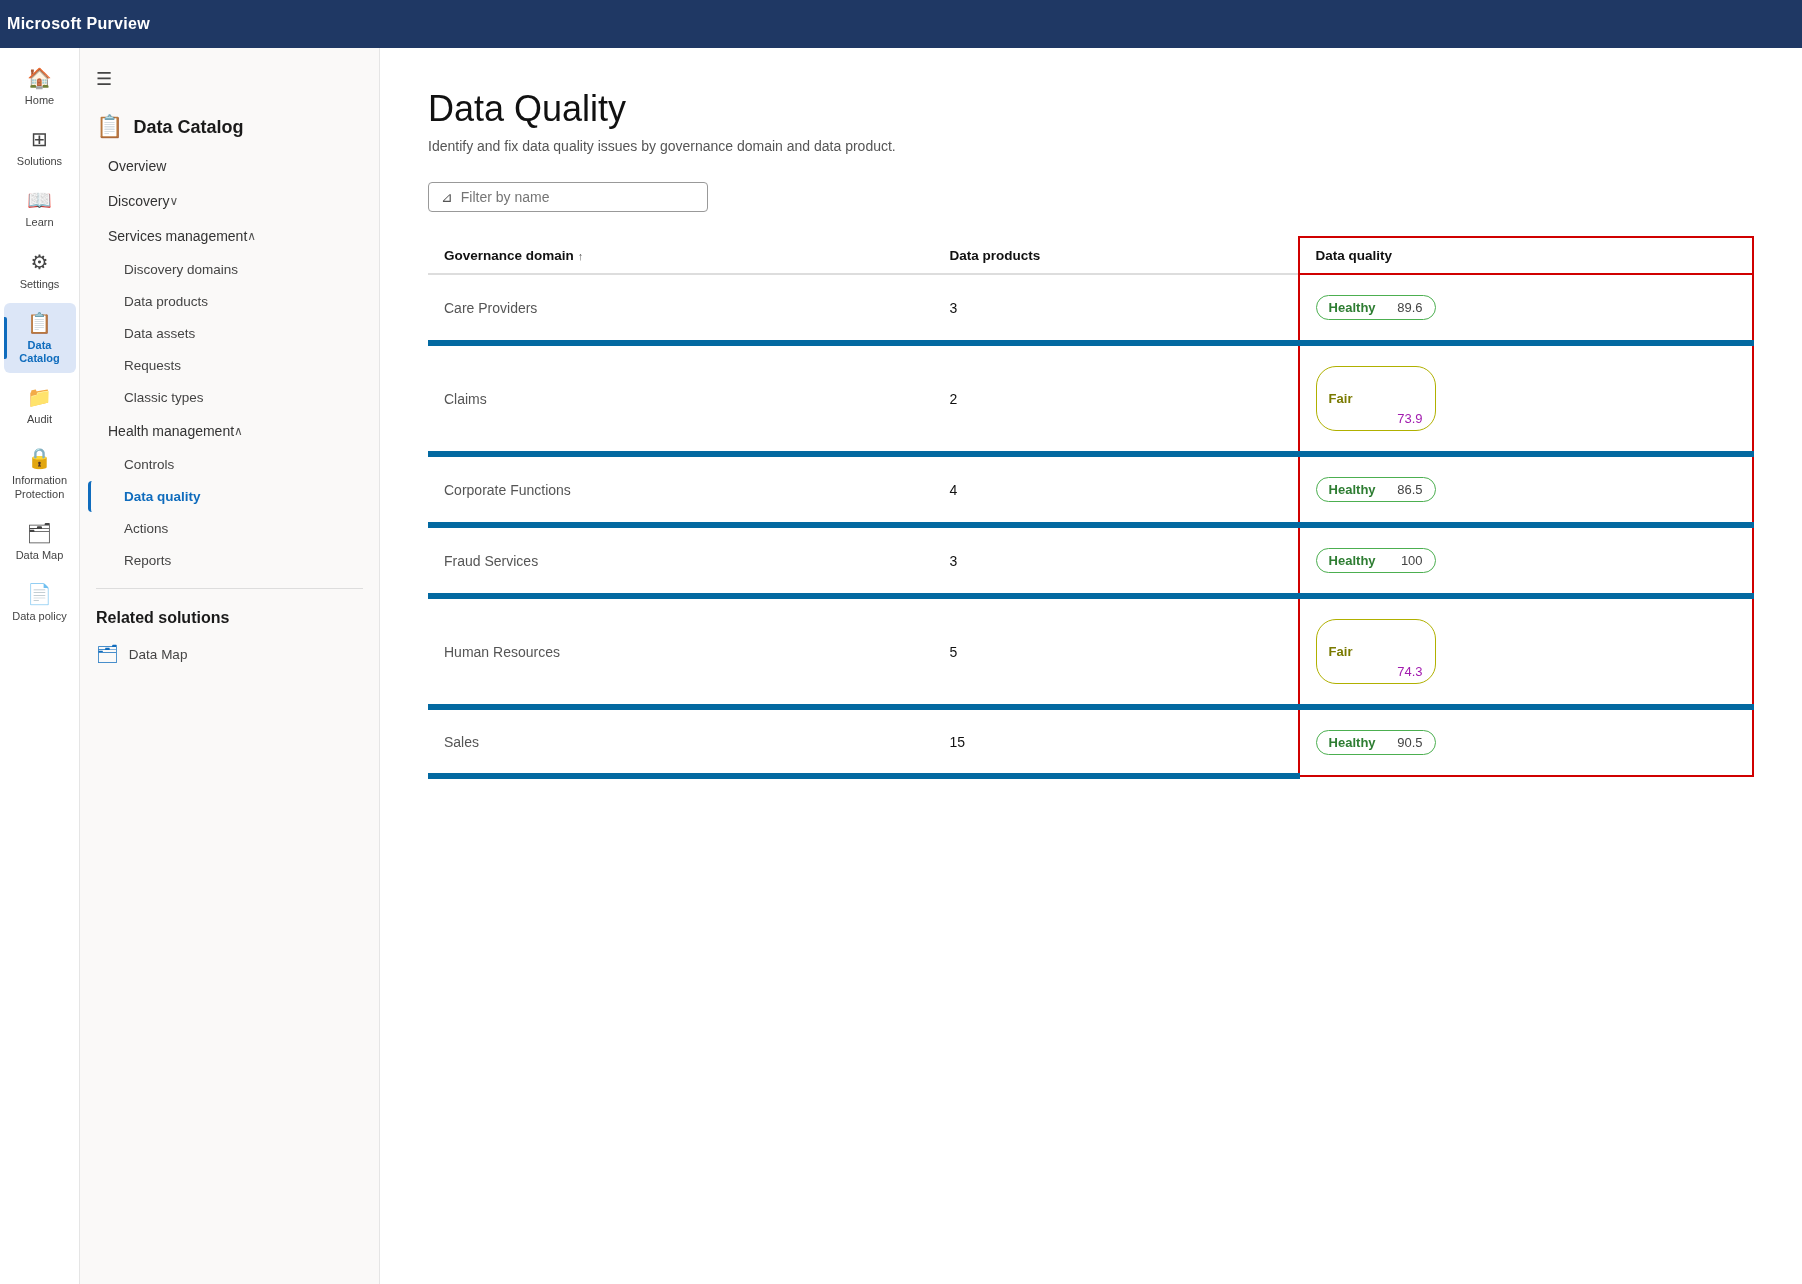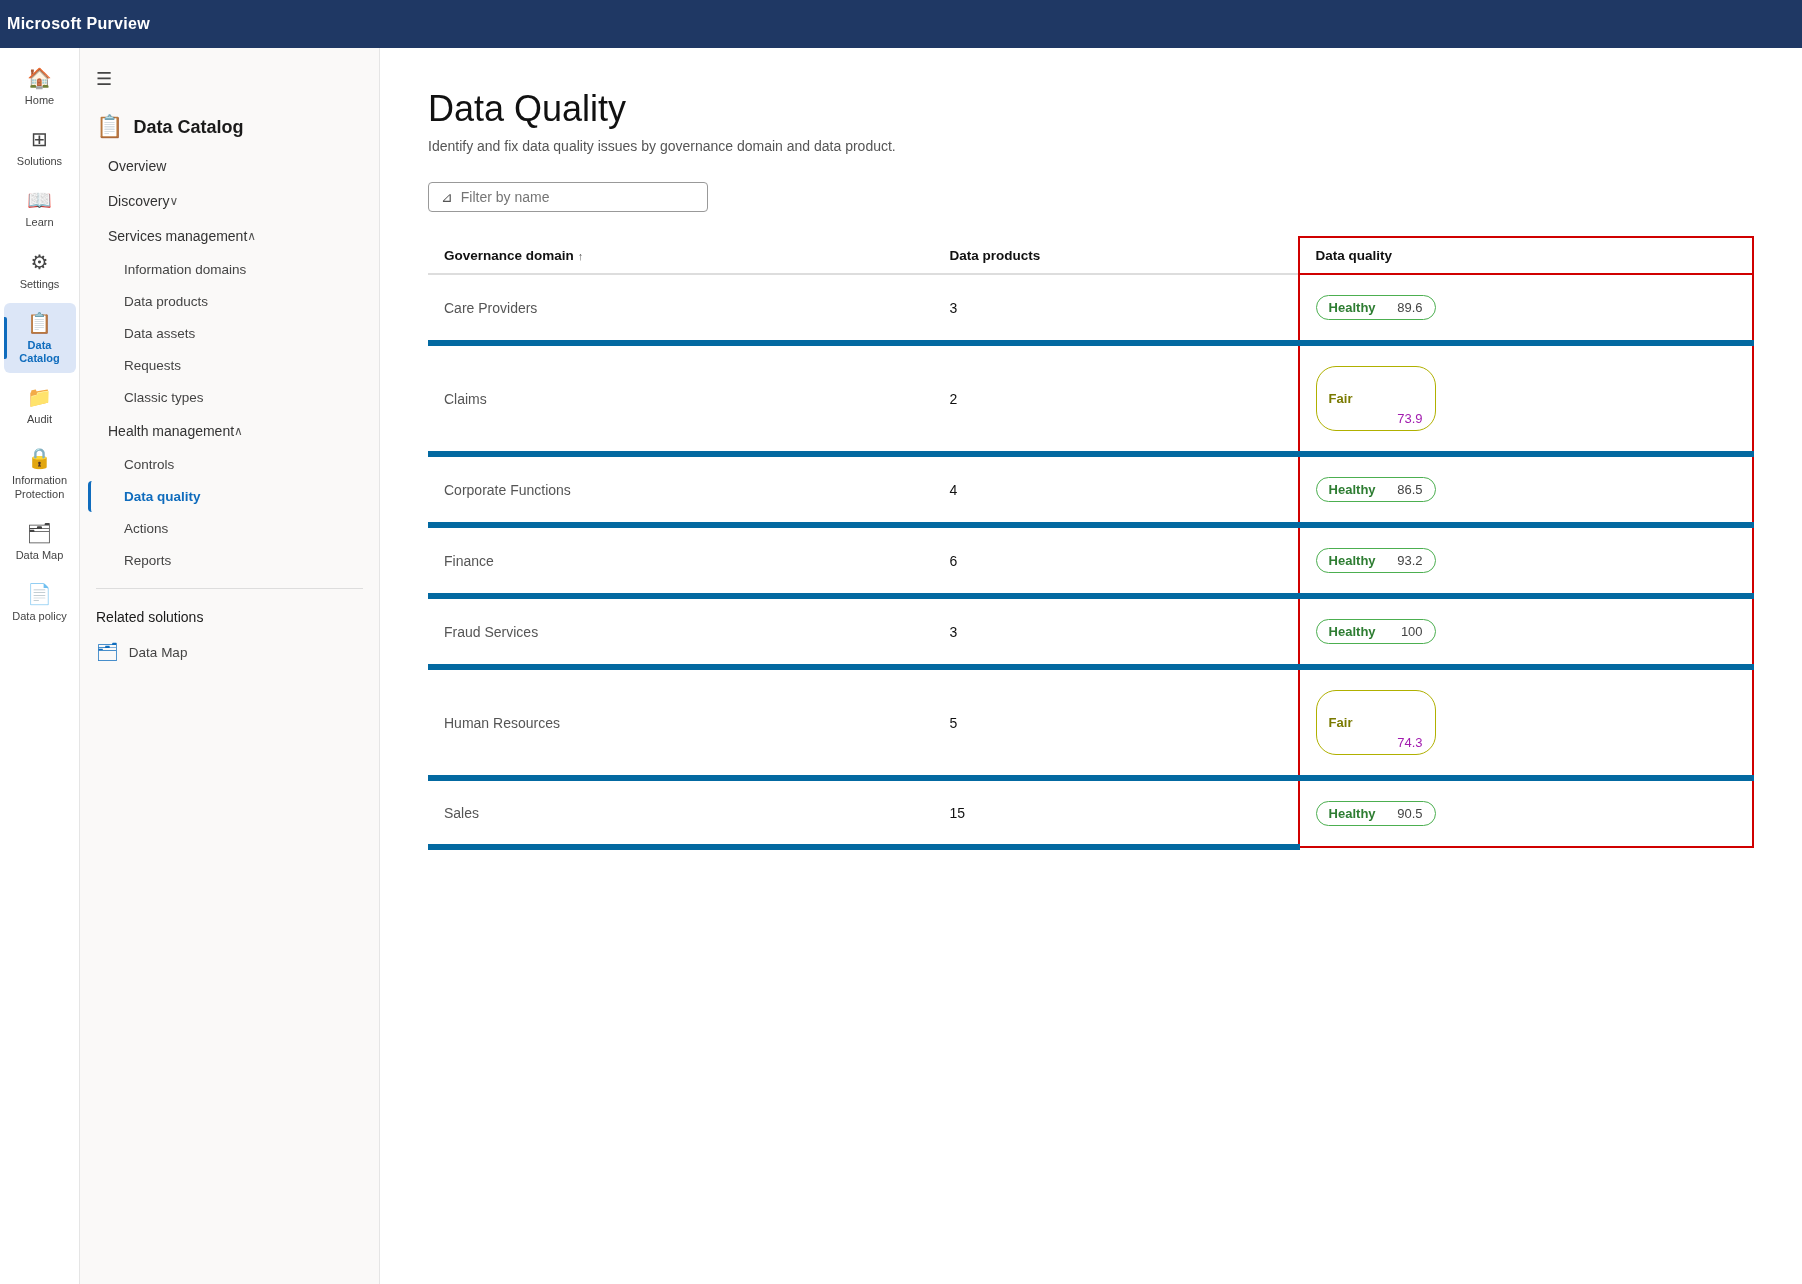--- a/index.html
+++ b/index.html
@@ -296,7 +296,7 @@
           </div>
           <span style="font-size: 12px; color: rgb(85, 85, 85);">∧</span>
         </div>
-        <div class="nav-sub-item">Information domains</div>
+        <div class="nav-sub-item">Discovery domains</div>
         <div class="nav-sub-item">Data products</div>
         <div class="nav-sub-item">Data assets</div>
         <div class="nav-sub-item">Requests</div>

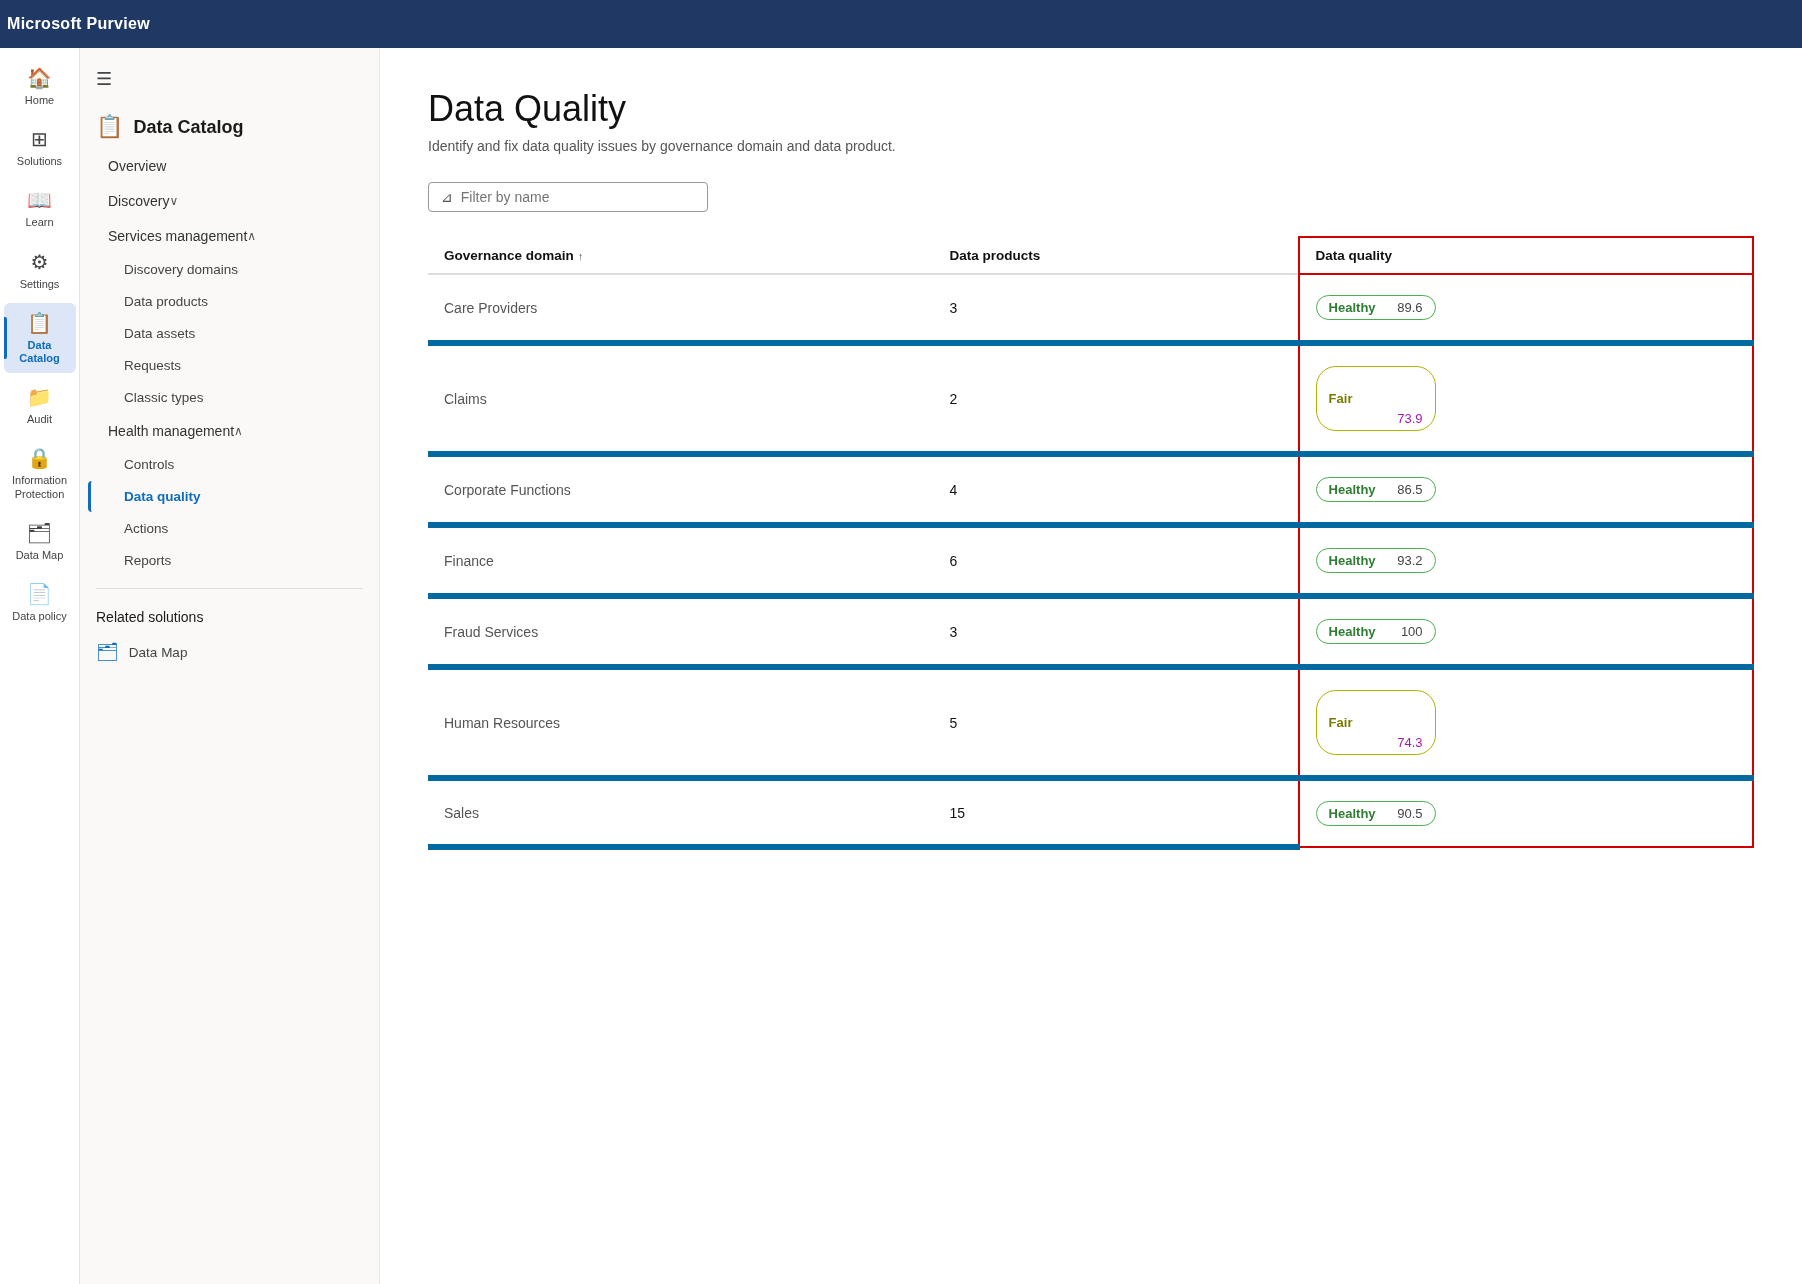--- a/index.html
+++ b/index.html
@@ -368,14 +368,6 @@
               </span></td>
           </tr>
           <tr>
-            <td class="domain-name">Finance</td>
-            <td class="products-count">6</td>
-            <td style="border-left: 2px solid rgb(208, 0, 0); border-right: 2px solid rgb(208, 0, 0);"><span class="quality-badge healthy">
-                <span class="badge-label">Healthy</span>
-                <span class="badge-score">93.2</span>
-              </span></td>
-          </tr>
-          <tr>
             <td class="domain-name">Fraud Services</td>
             <td class="products-count">3</td>
             <td style="border-left: 2px solid rgb(208, 0, 0); border-right: 2px solid rgb(208, 0, 0);"><span class="quality-badge healthy">

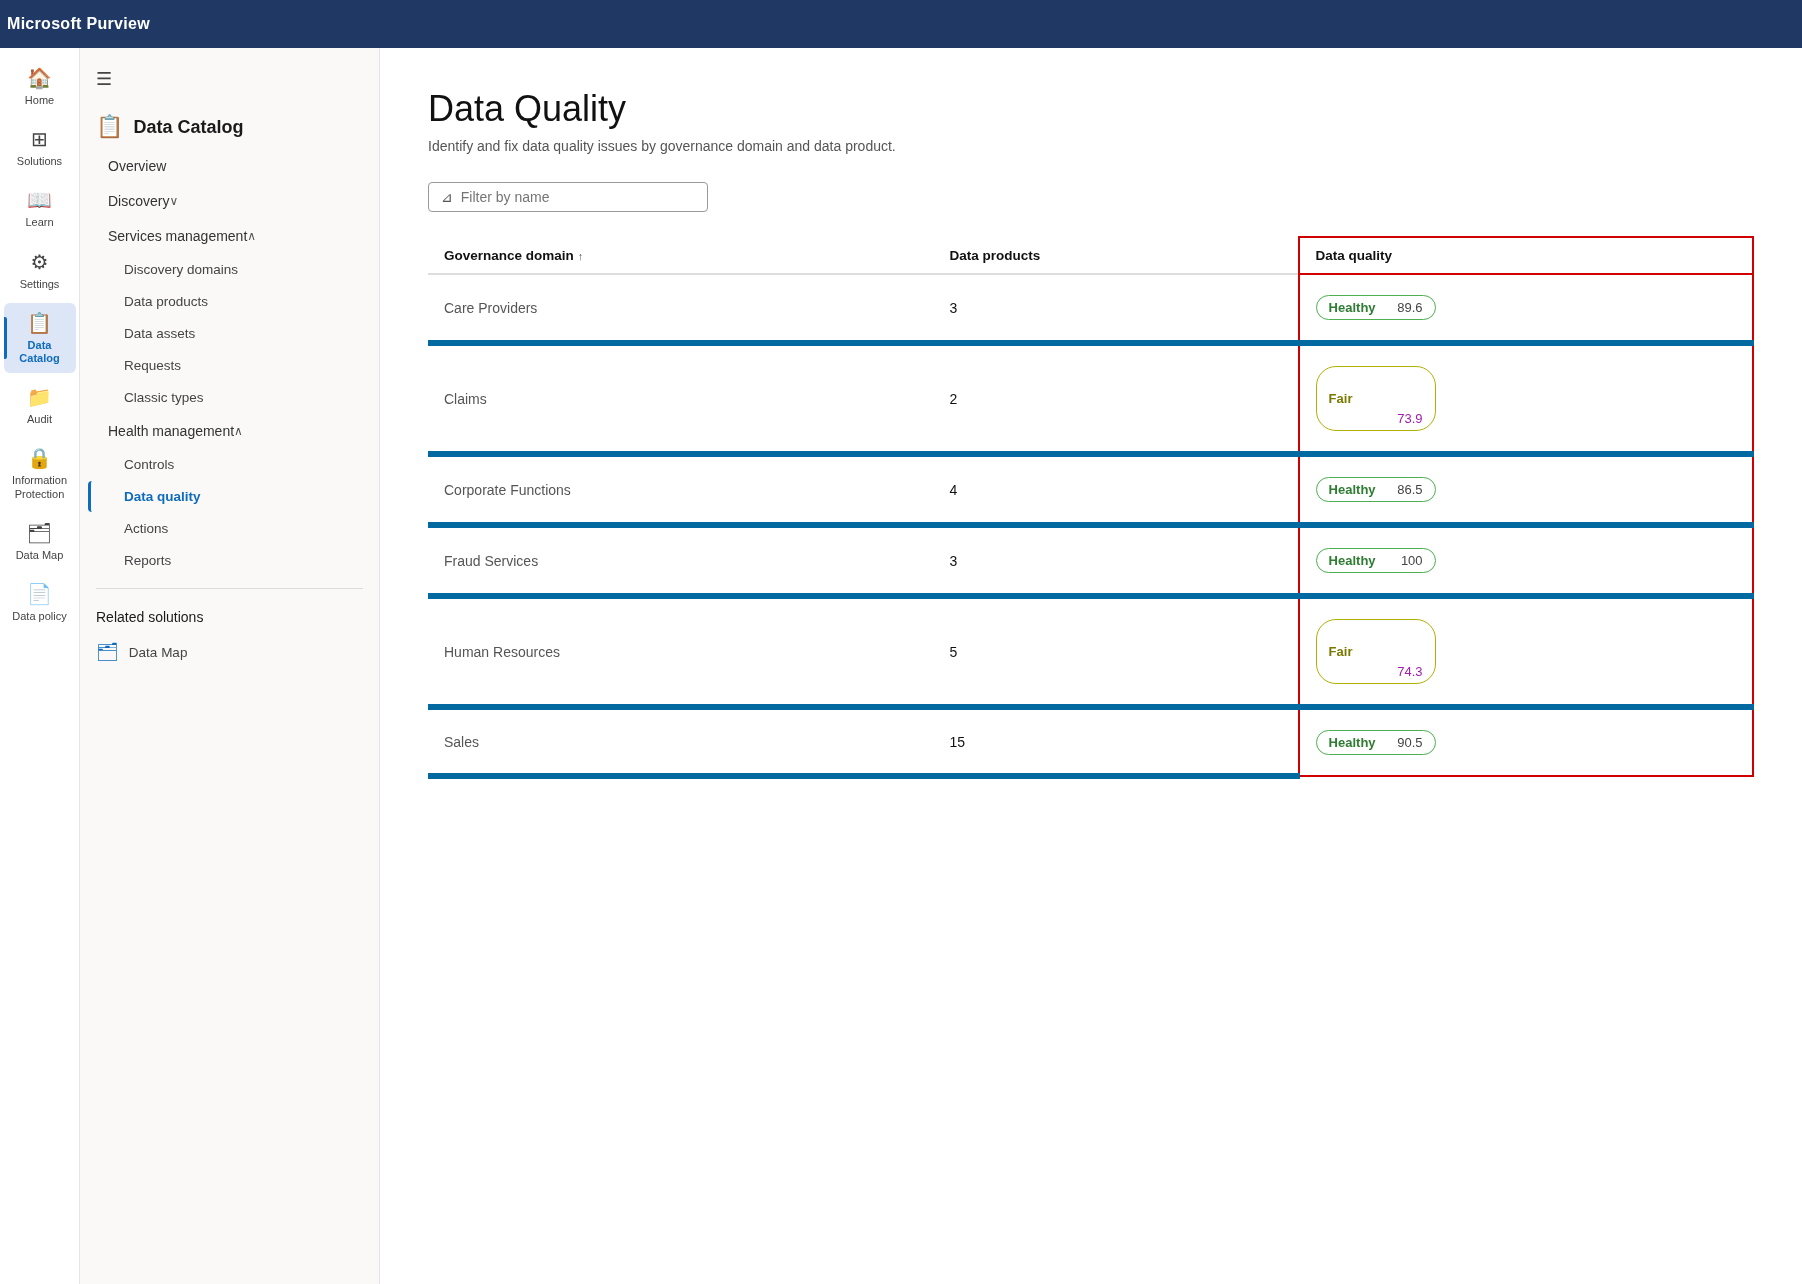--- a/index.html
+++ b/index.html
@@ -119,7 +119,7 @@
       padding-left: 33px;
     }
     .nav-divider { border: none; border-top: 1px solid #ddd; margin: 12px 16px; }
-    .nav-related-title { padding: 8px 16px; font-size: 14px; font-weight: 400; color: #1a1a1a; }
+    .nav-related-title { padding: 8px 16px; font-size: 16px; font-weight: 700; color: #1a1a1a; }
     .nav-related-item {
       display: flex;
       align-items: center;

